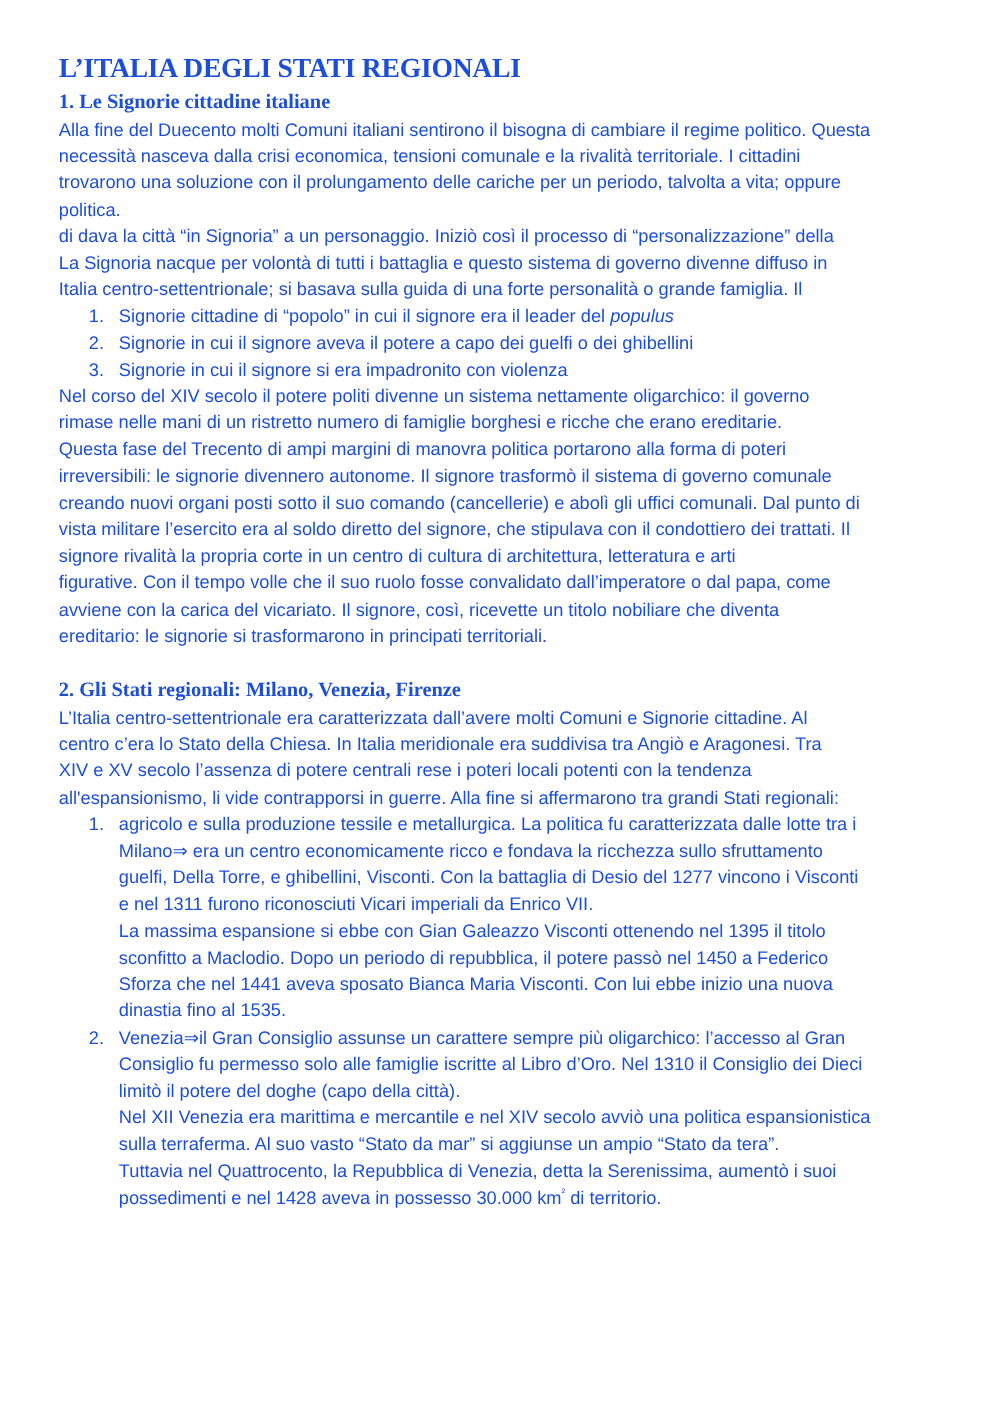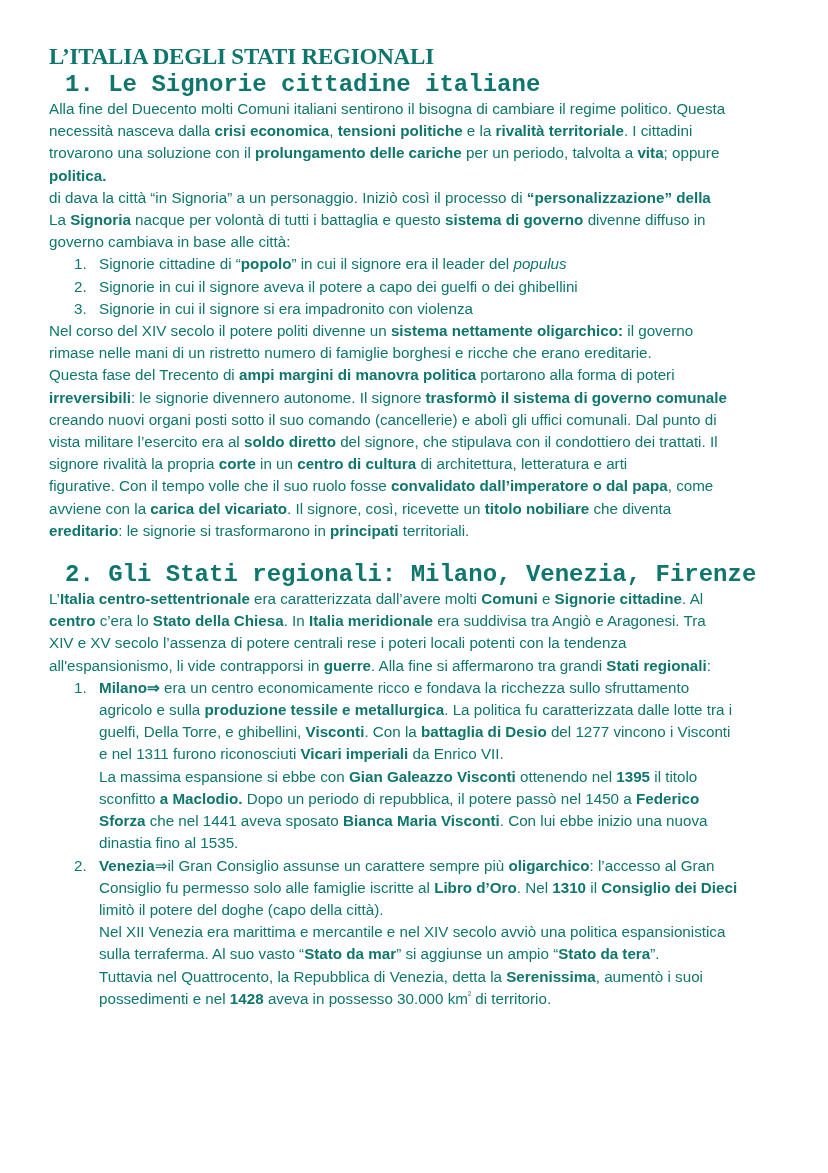--- a/index.html
+++ b/index.html
@@ -6,7 +6,7 @@
   body { width: 828px; height: 1173px; position: relative; overflow: hidden; }
   .page {
     position: absolute; left: 49px; top: 42px; width: 735px;
-    font-family: "Liberation Sans", sans-serif; color: #0f766e;
+    font-family: "Liberation Sans", sans-serif; color: #1d4ed8;
     font-size: 15.2px; line-height: 22.2px;
   }
   .title { font-family: "Liberation Serif", serif; font-weight: bold; font-size: 23px; line-height: 30px; margin: 0; letter-spacing: -0.2px; }

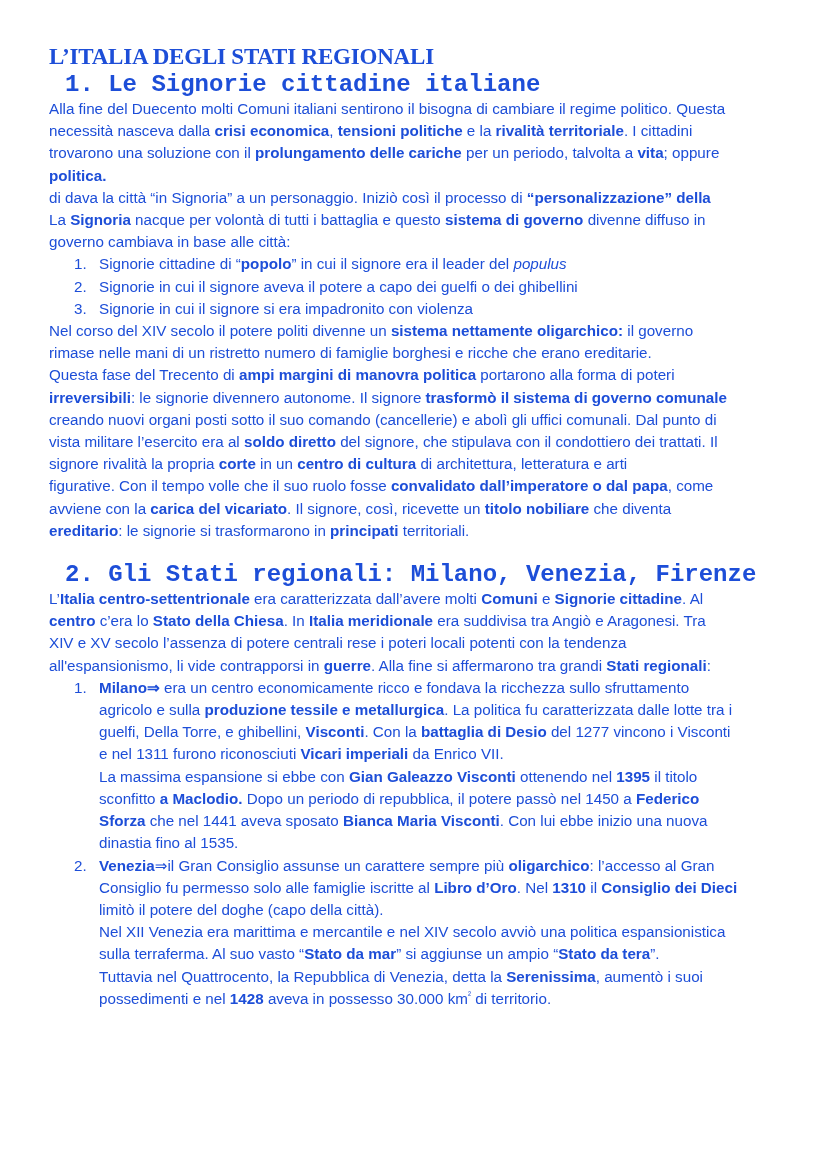--- a/index.html
+++ b/index.html
@@ -10,7 +10,7 @@
     font-size: 15.2px; line-height: 22.2px;
   }
   .title { font-family: "Liberation Serif", serif; font-weight: bold; font-size: 23px; line-height: 30px; margin: 0; letter-spacing: -0.2px; }
-  .h2 { font-family: Liberation Mono, monospace; font-weight: bold; font-size: 24px; line-height: 25px; margin: 0 0 1px 16px; }
+  .h2 { font-family: Liberation Serif, serif; font-weight: bold; font-size: 17px; line-height: 25px; margin: 0 0 1px 0; }
   .p { margin: 0; }
   .line { display: block; white-space: nowrap; }
   .ol { margin: 0; padding: 0; list-style: none; }

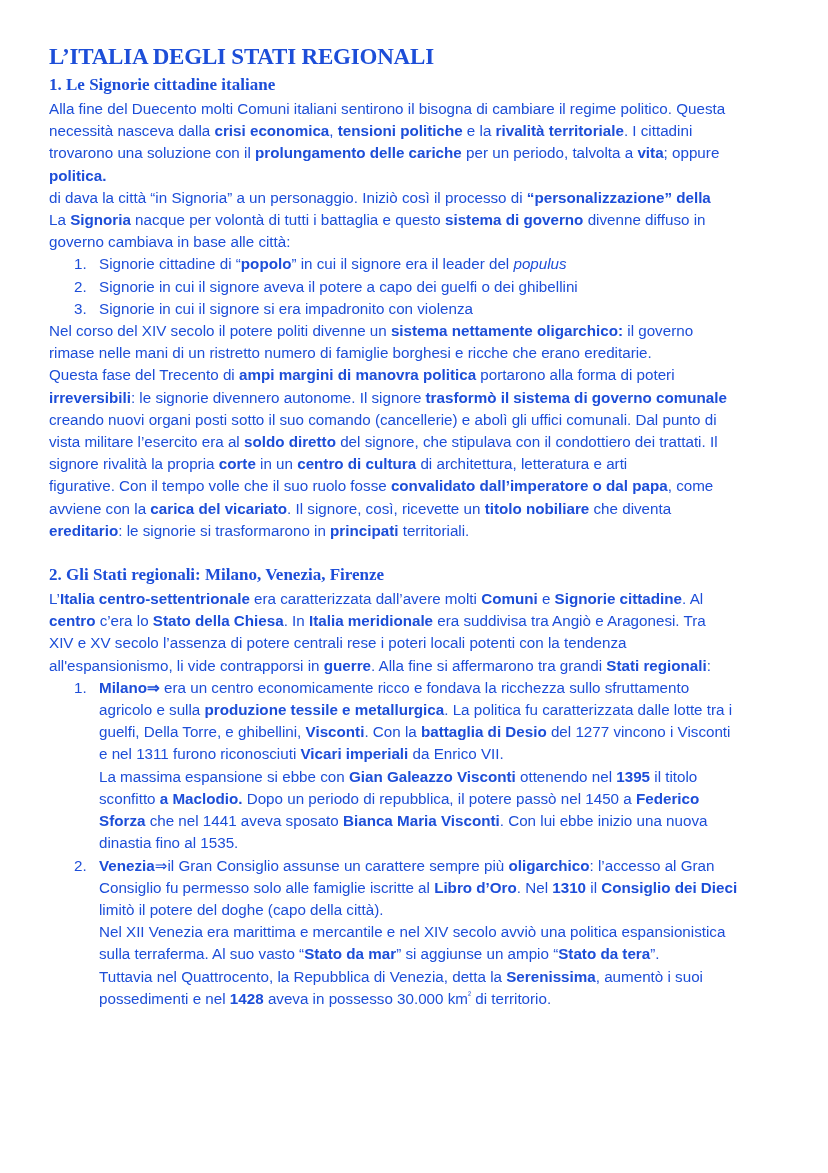--- a/index.html
+++ b/index.html
@@ -18,7 +18,7 @@
   .ol li .num { position: absolute; left: 25px; top: 0; }
   .ol2 li { padding-left: 50px; }
   .gap { height: 20px; }
-  b { font-weight: bold; }
+  b { font-weight: normal; }
   sup { font-size: 9px; line-height: 0; vertical-align: 6px; }
 </style>
 </head>

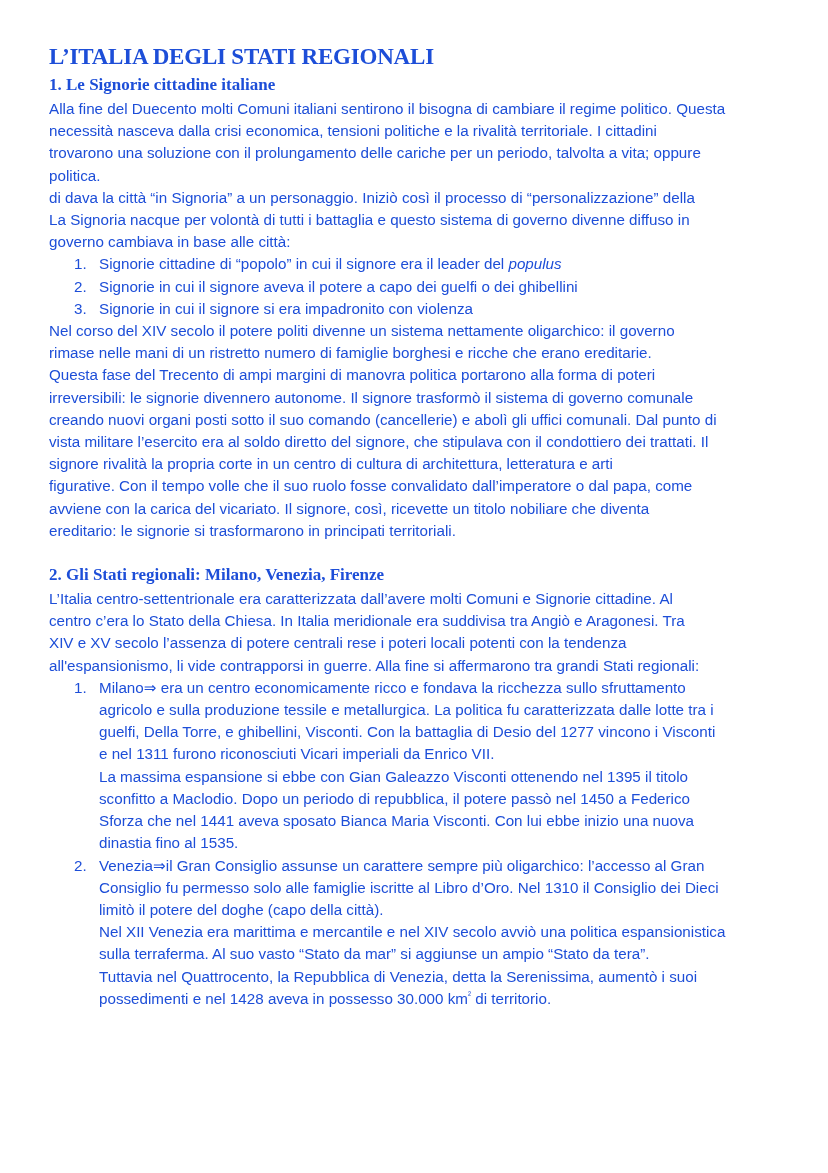--- a/index.html
+++ b/index.html
@@ -31,7 +31,7 @@
     <h2 class="h2">1. Le Signorie cittadine italiane</h2>
     <div class="p rich">
         <span class="line"><span>Alla fine del Duecento molti Comuni italiani sentirono il bisogna di cambiare il regime politico. Questa</span></span>
-        <span class="line"><span>necessità nasceva dalla </span><b>crisi economica</b><span>, </span><b>tensioni politiche</b><span> e la </span><b>rivalità territoriale</b><span>. I cittadini</span></span>
+        <span class="line"><span>necessità nasceva dalla </span><b>crisi economica</b><span>, </span><b>tensioni comunale</b><span> e la </span><b>rivalità territoriale</b><span>. I cittadini</span></span>
         <span class="line"><span>trovarono una soluzione con il </span><b>prolungamento delle cariche</b><span> per un periodo, talvolta a </span><b>vita</b><span>; oppure</span></span>
         <span class="line"><b>politica.</b></span>
         <span class="line"><span>di dava la città “in Signoria” a un personaggio. Iniziò così il processo di </span><b>“personalizzazione” della</b></span>

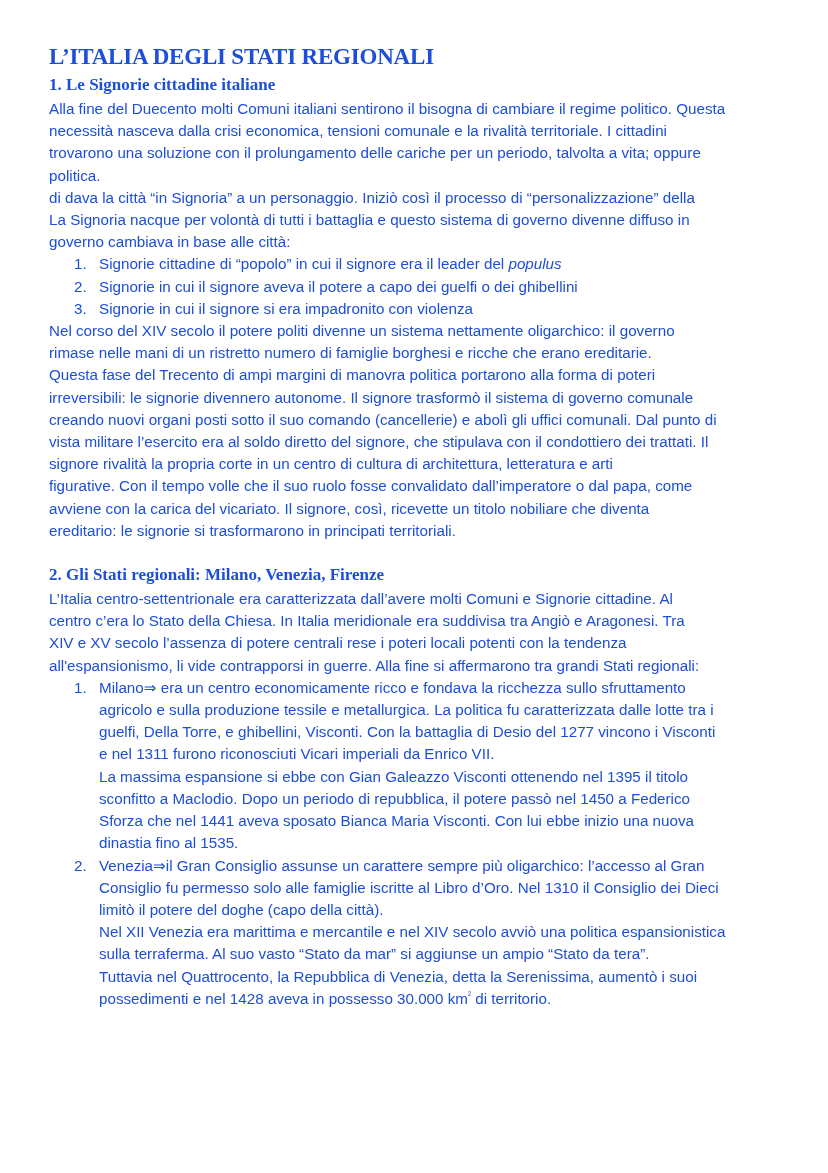--- a/index.html
+++ b/index.html
@@ -38,6 +38,7 @@
       </div>
     <div class="p rich">
         <span class="line"><span>La </span><b>Signoria</b><span> nacque per volontà di tutti i battaglia e questo </span><b>sistema di governo</b><span> divenne diffuso in</span></span>
+        <span class="line"><span>Italia centro-settentrionale; si basava sulla guida di una forte personalità o grande famiglia. Il</span></span>
         <span class="line"><span>governo cambiava in base alle città:</span></span>
       </div>
     <ol class="ol">

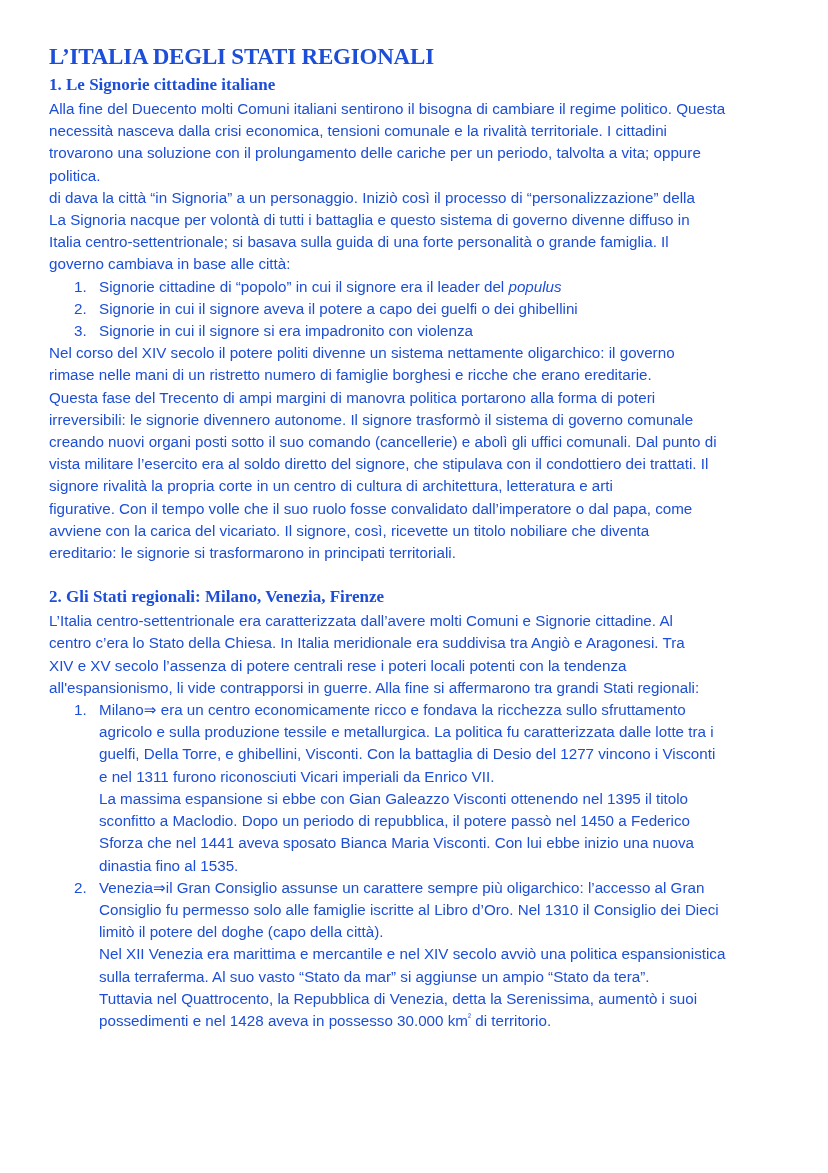--- a/index.html
+++ b/index.html
@@ -39,7 +39,6 @@
     <div class="p rich">
         <span class="line"><span>La </span><b>Signoria</b><span> nacque per volontà di tutti i battaglia e questo </span><b>sistema di governo</b><span> divenne diffuso in</span></span>
         <span class="line"><span>Italia centro-settentrionale; si basava sulla guida di una forte personalità o grande famiglia. Il</span></span>
-        <span class="line"><span>governo cambiava in base alle città:</span></span>
       </div>
     <ol class="ol">
       <li>

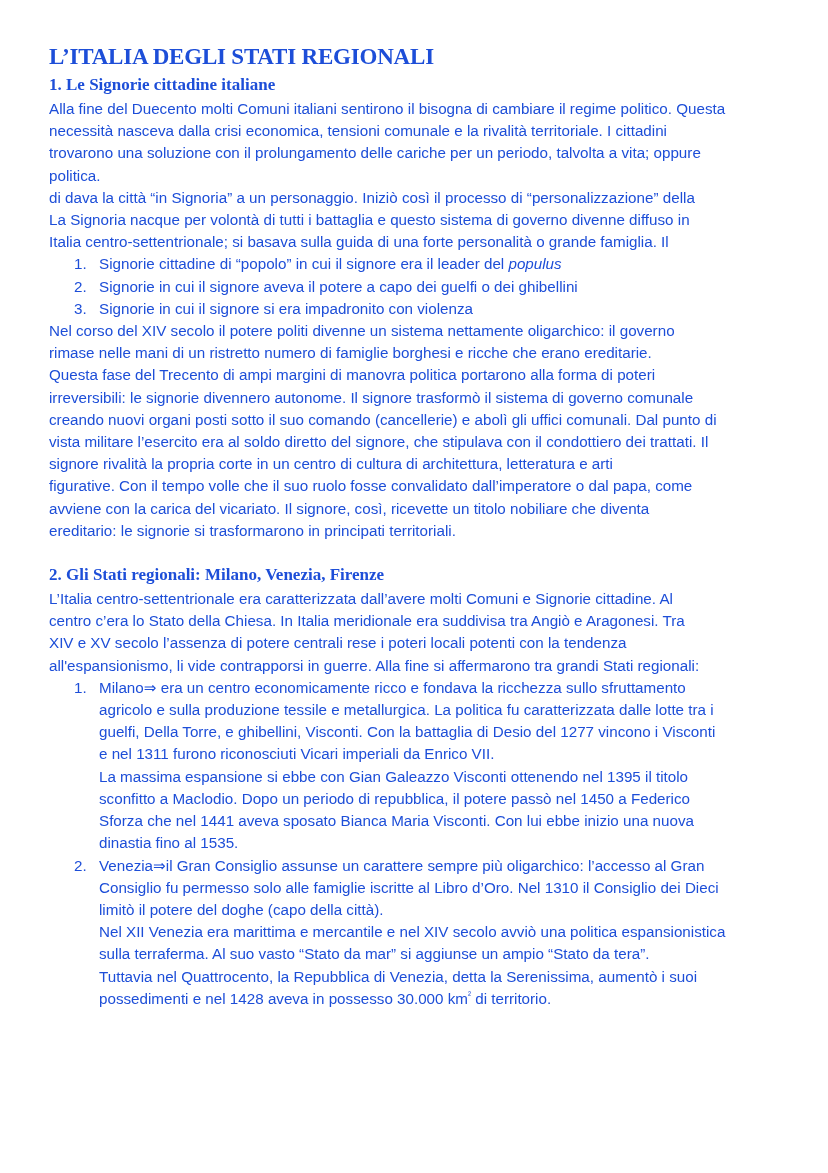--- a/index.html
+++ b/index.html
@@ -82,8 +82,8 @@
       <li>
         <span class="num">1.</span>
         <div class="rich">
+            <span class="line"><span>agricolo e sulla </span><b>produzione tessile e metallurgica</b><span>. La politica fu caratterizzata dalle lotte tra i</span></span>
             <span class="line"><b>Milano⇒</b><span> era un centro economicamente ricco e fondava la ricchezza sullo sfruttamento</span></span>
-            <span class="line"><span>agricolo e sulla </span><b>produzione tessile e metallurgica</b><span>. La politica fu caratterizzata dalle lotte tra i</span></span>
             <span class="line"><span>guelfi, Della Torre, e ghibellini, </span><b>Visconti</b><span>. Con la </span><b>battaglia di Desio</b><span> del 1277 vincono i Visconti</span></span>
             <span class="line"><span>e nel 1311 furono riconosciuti </span><b>Vicari imperiali</b><span> da Enrico VII.</span></span>
             <span class="line"><span>La massima espansione si ebbe con </span><b>Gian Galeazzo Visconti</b><span> ottenendo nel </span><b>1395</b><span> il titolo</span></span>

